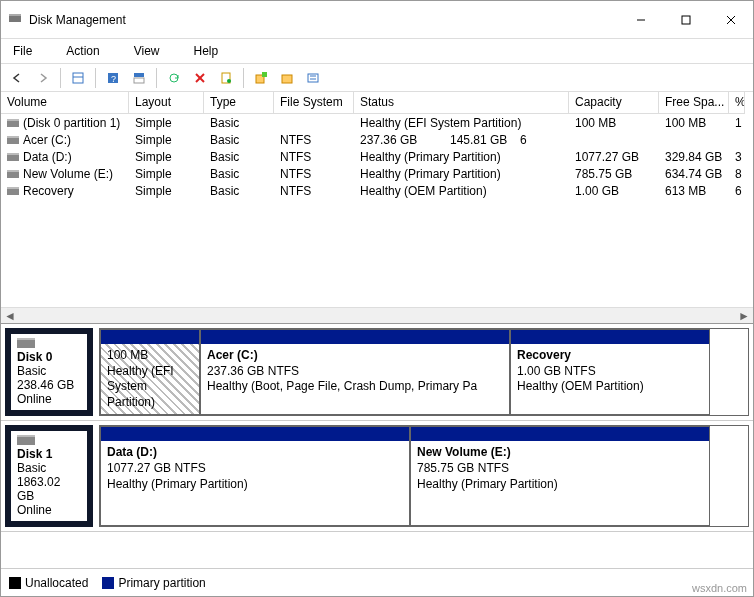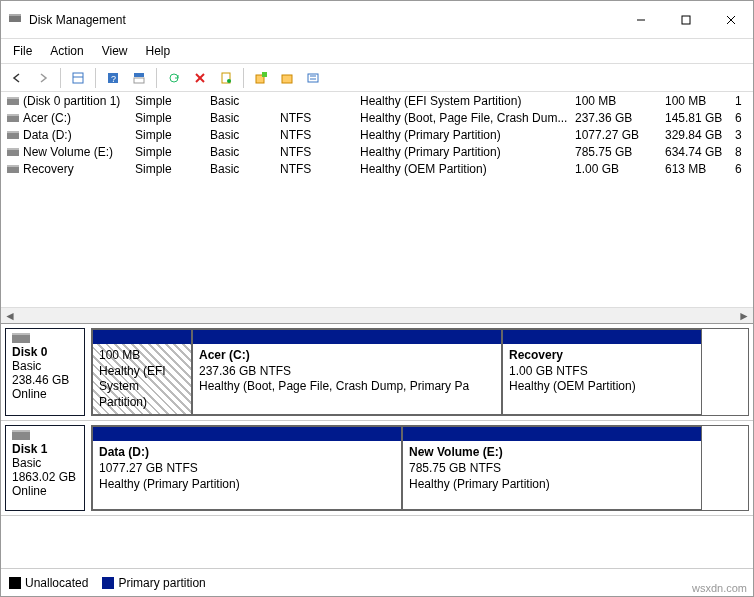--- a/index.html
+++ b/index.html
@@ -34,7 +34,7 @@
   
   .menubar {
     display: flex;
-    gap: 2px;
+    gap: 18px;
     padding: 2px 4px;
     border-bottom: 1px solid #ddd;
   }

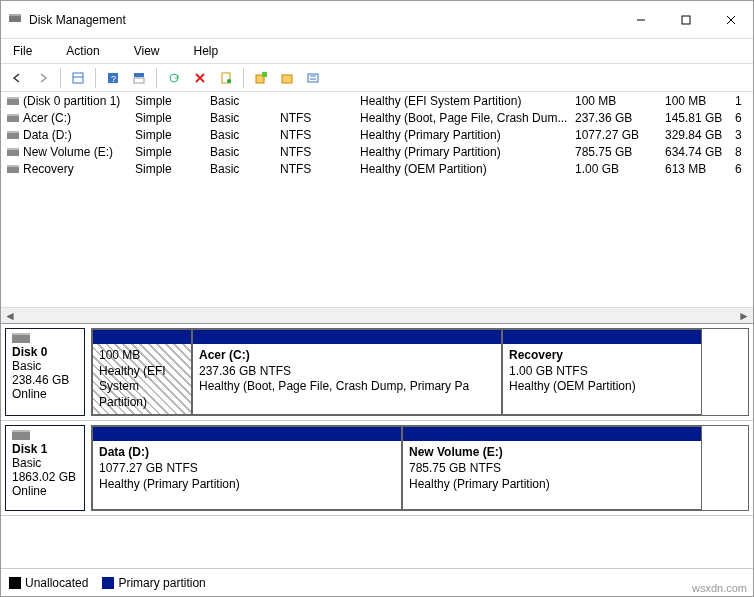--- a/index.html
+++ b/index.html
@@ -273,6 +273,16 @@
 </div>
 
 <div class="vol-list">
+  <div class="vol-header">
+    <div class="col c-vol">Volume</div>
+    <div class="col c-lay">Layout</div>
+    <div class="col c-typ">Type</div>
+    <div class="col c-fs">File System</div>
+    <div class="col c-sta">Status</div>
+    <div class="col c-cap">Capacity</div>
+    <div class="col c-fr">Free Spa...</div>
+    <div class="col c-pct">%</div>
+  </div>
   <div class="vol-body" id="vol-body">
       <div class="vol-row">
         <div class="cell c-vol"><span class="disk-glyph"></span>(Disk 0 partition 1)</div>

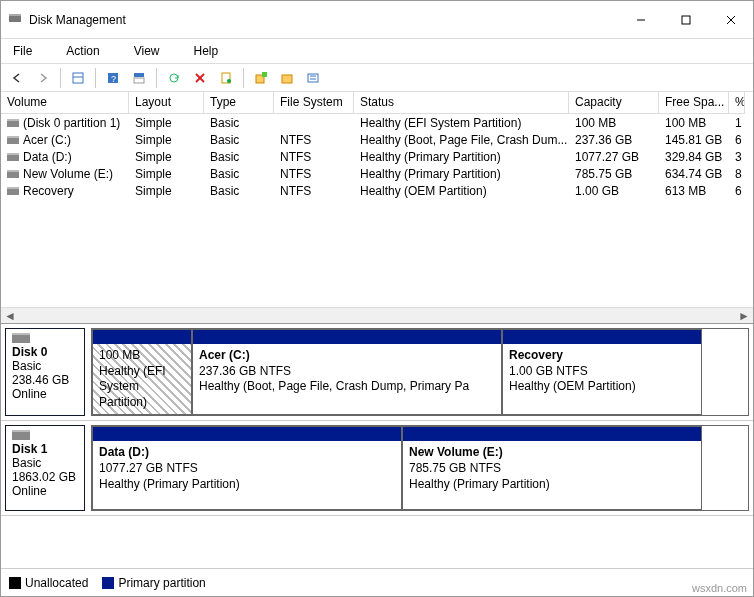--- a/index.html
+++ b/index.html
@@ -299,7 +299,6 @@
         <div class="cell c-lay">Simple</div>
         <div class="cell c-typ">Basic</div>
         <div class="cell c-fs">NTFS</div>
-        <div class="cell c-sta">Healthy (Boot, Page File, Crash Dum...</div>
         <div class="cell c-cap">237.36 GB</div>
         <div class="cell c-fr">145.81 GB</div>
         <div class="cell c-pct">6</div>

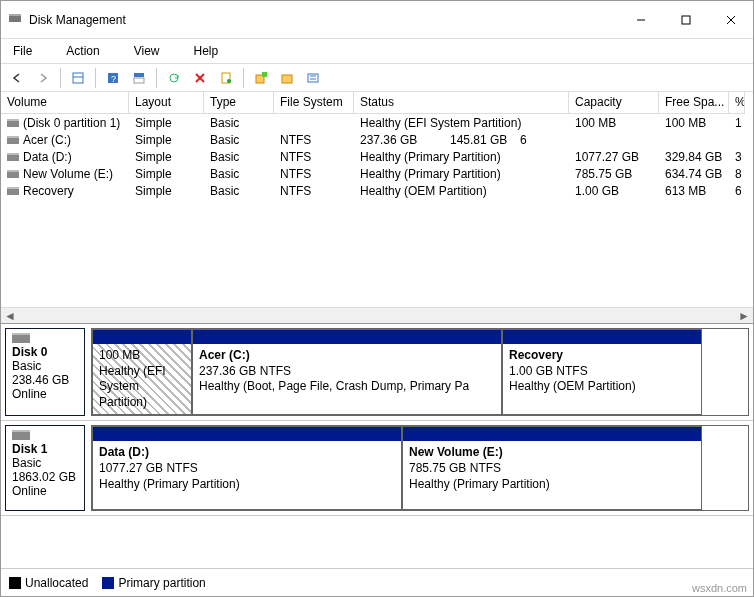--- a/index.html
+++ b/index.html
@@ -110,9 +110,9 @@
     padding: 4px;
   }
   .disk-label {
-    width: 80px;
+    width: 88px;
     padding: 4px 6px;
-    border: 1px solid #0f172a;
+    border: 6px solid #0f172a;
     margin-right: 6px;
     display:flex; flex-direction:column;
     background:#fff;

